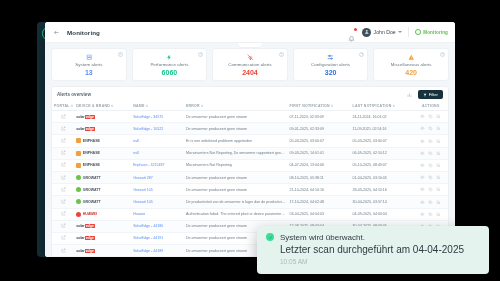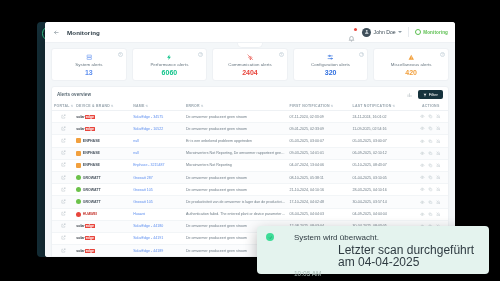--- a/index.html
+++ b/index.html
@@ -157,7 +157,7 @@
     position: absolute; left: 257px; top: 226px;
     width: 232px; height: 48px;
     background: #e4f3ee; border-radius: 4px;
-    padding: 6px 9px; display: flex; gap: 20px;
+    padding: 6px 9px; display: flex; gap: 6px;
     box-shadow: 0 4px 14px rgba(0,0,0,.28);
   }
   .toast-ic {

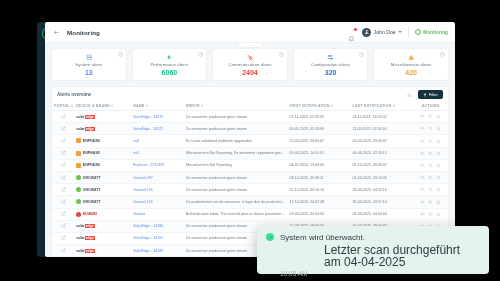--- a/index.html
+++ b/index.html
@@ -166,7 +166,7 @@
   }
   .toast-ic svg { width: 5px; height: 5px; stroke: #0d6b4d; stroke-width: 2; fill: none; }
   .toast-l1 { font-size: 8px; color: #2f3b42; line-height: 12px; }
-  .toast-l2 { font-size: 12px; color: #2f3b42; line-height: 12px; margin-left: 44px; }
+  .toast-l2 { font-size: 10px; color: #2f3b42; line-height: 12px; }
   .toast-l3 { font-size: 6.5px; color: #a9bcb6; line-height: 11px; }
 </style>
 </head>

